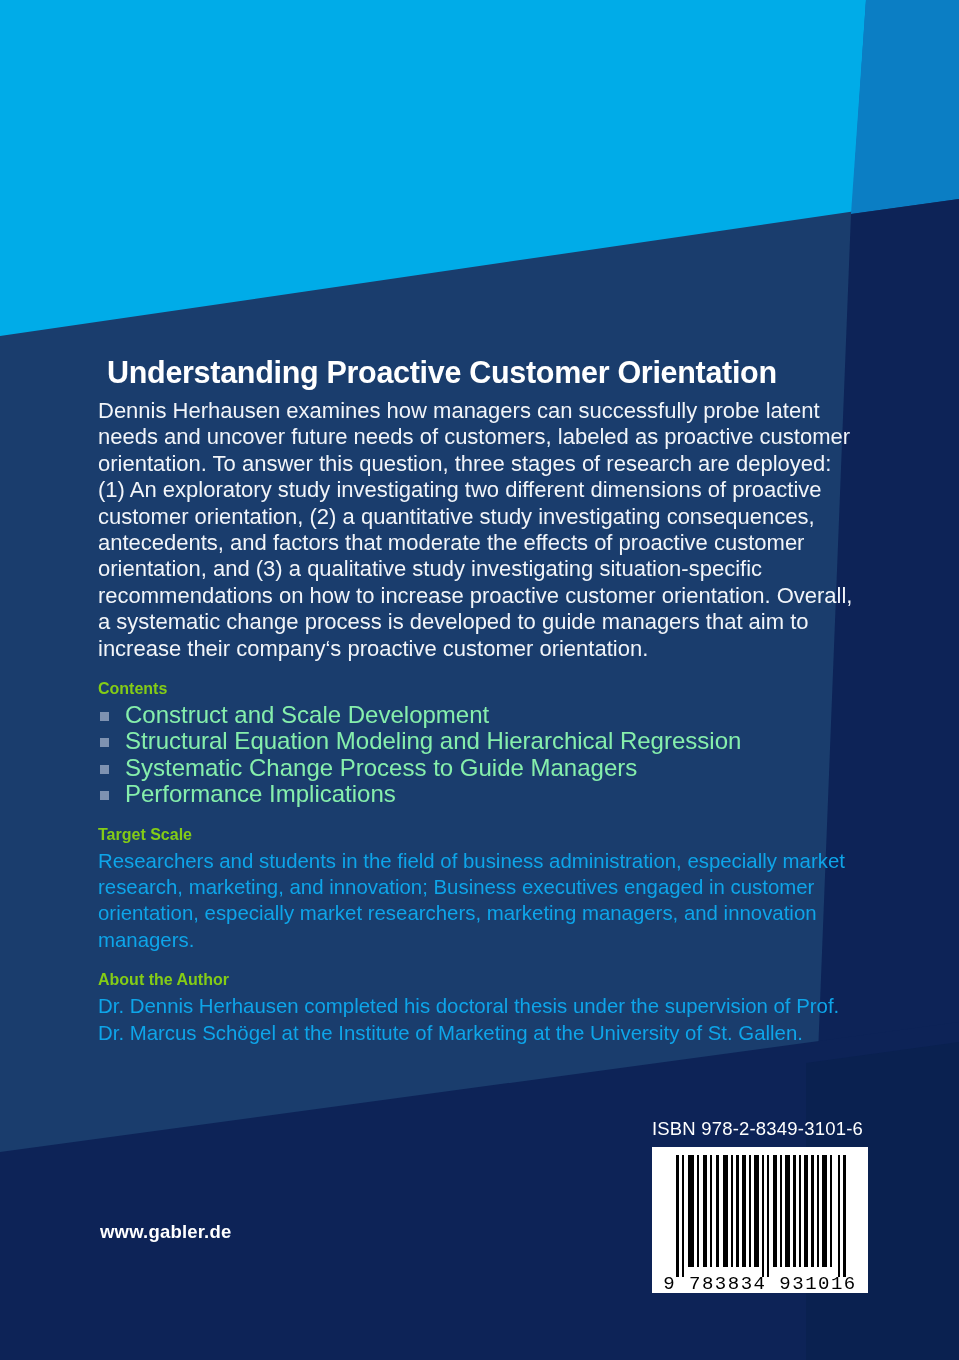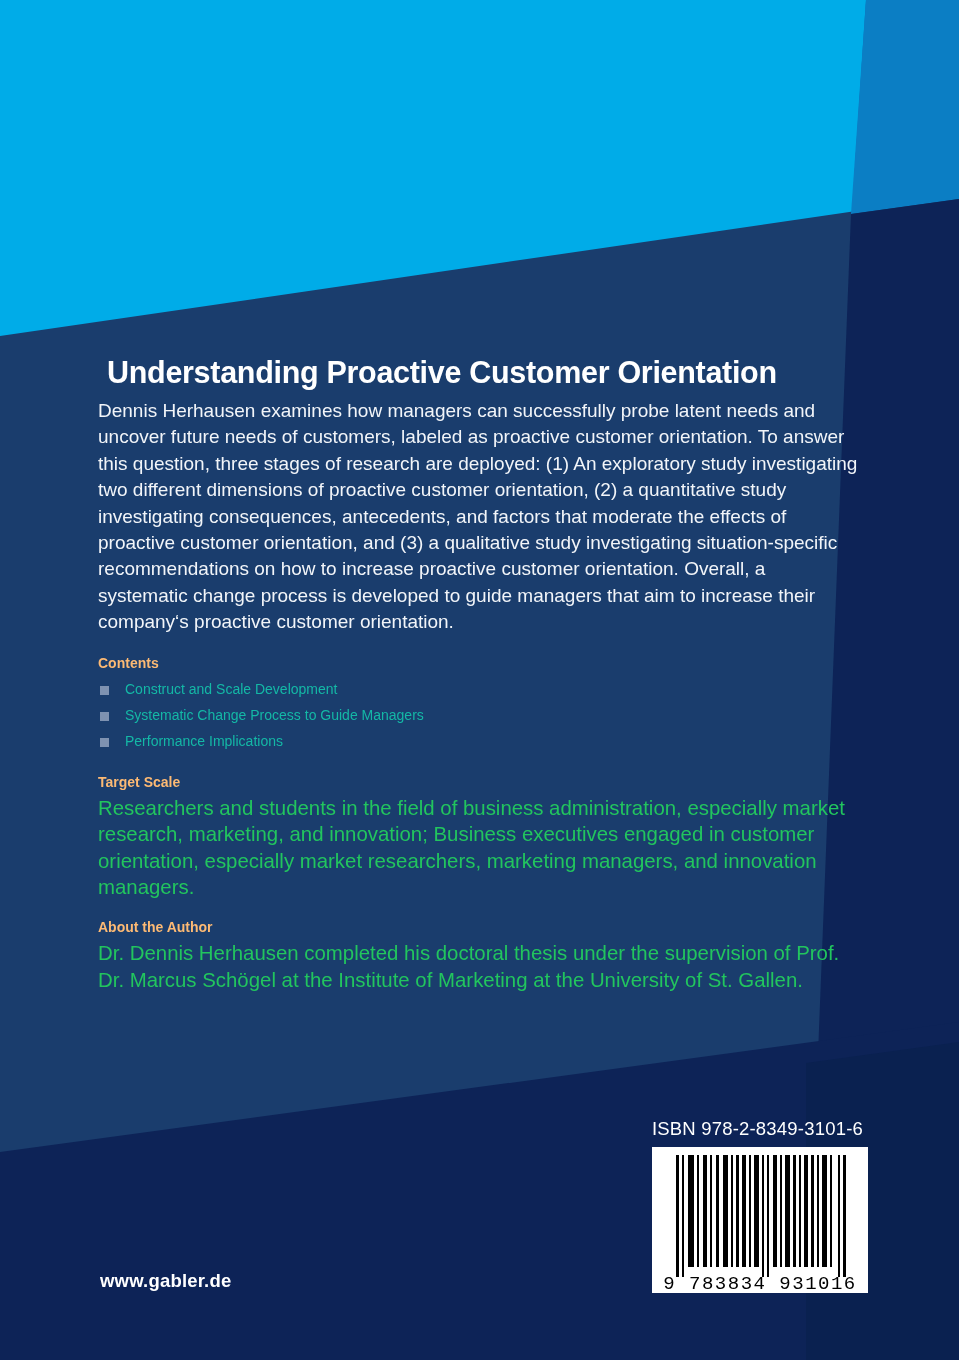--- a/index.html
+++ b/index.html
@@ -47,7 +47,7 @@
   }
 
   .blurb {
-    font-size: 19px;
+    font-size: 22px;
     color: #f2f5f9;
     line-height: 26.4px;
     margin: 0 0 14px 0;

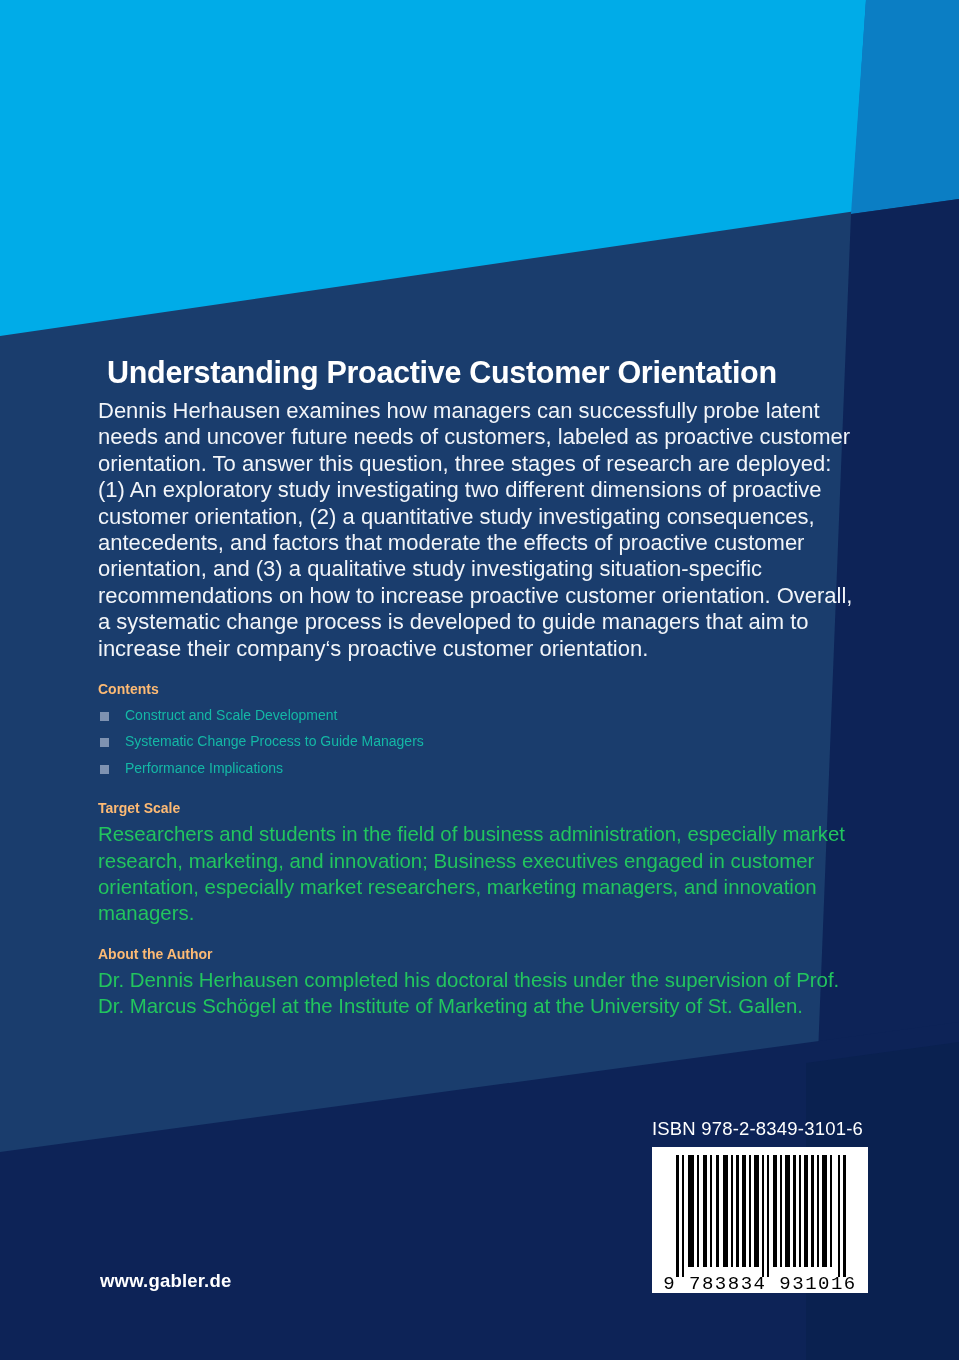--- a/index.html
+++ b/index.html
@@ -55,9 +55,9 @@
   }
 
   .section-head {
-    font-size: 14px;
+    font-size: 16px;
     font-weight: bold;
-    color: #fdba74;
+    color: #84cc16;
     line-height: 26px;
     margin: 0;
   }

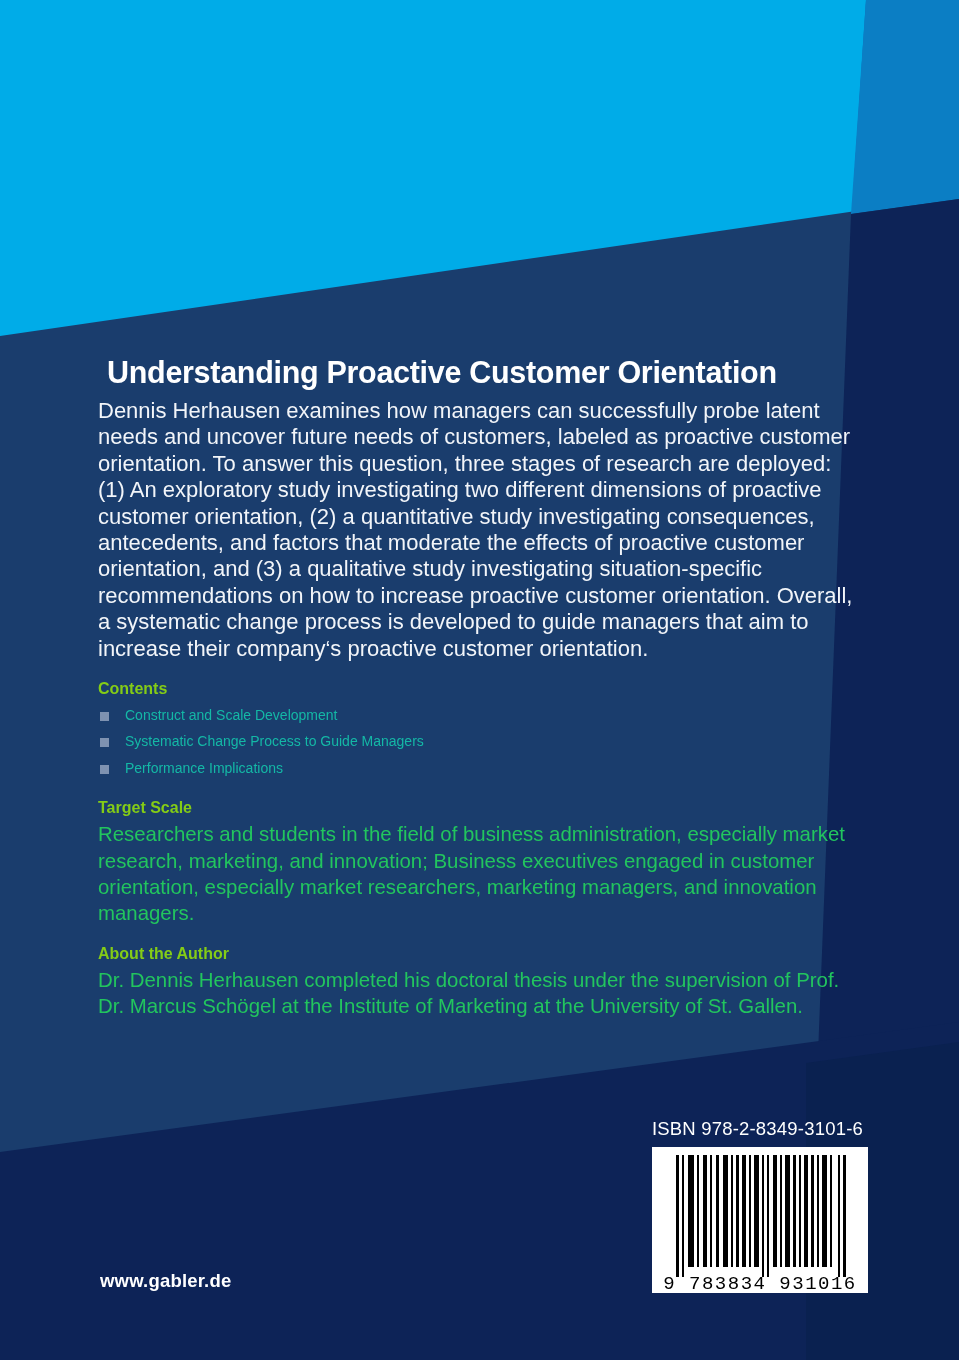--- a/index.html
+++ b/index.html
@@ -68,8 +68,8 @@
     padding: 0;
   }
   .contents-list li {
-    font-size: 14px;
-    color: #14b8a6;
+    font-size: 24px;
+    color: #86efac;
     line-height: 26.4px;
     position: relative;
     padding-left: 27px;

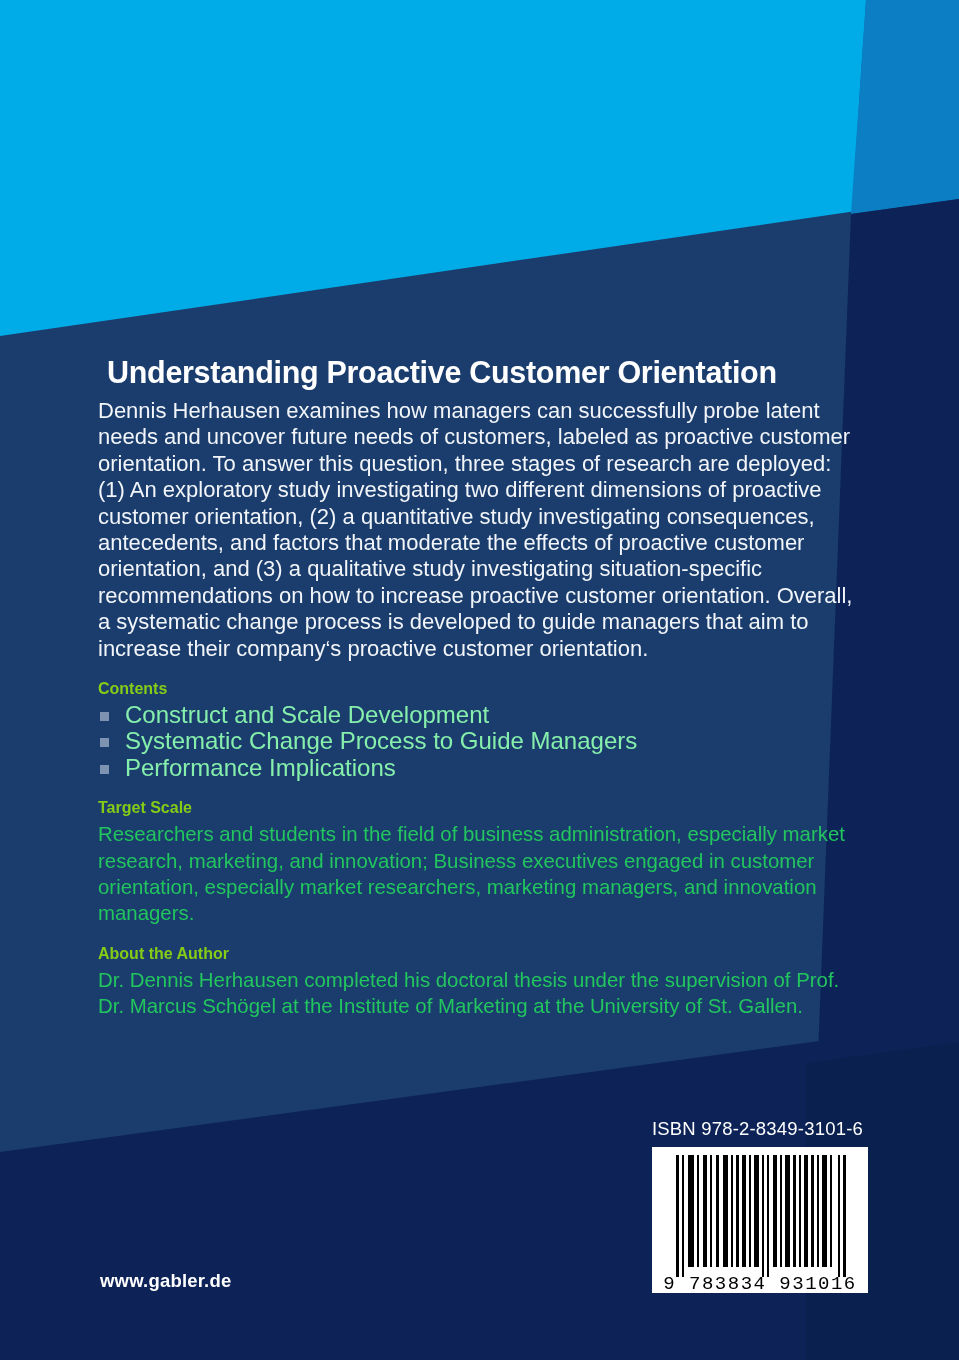--- a/index.html
+++ b/index.html
@@ -172,6 +172,7 @@
       </li>
       <li>
         <span class="bullet-square"></span>
+        <span>Structural Equation Modeling and Hierarchical Regression</span>
       </li>
       <li>
         <span class="bullet-square"></span>

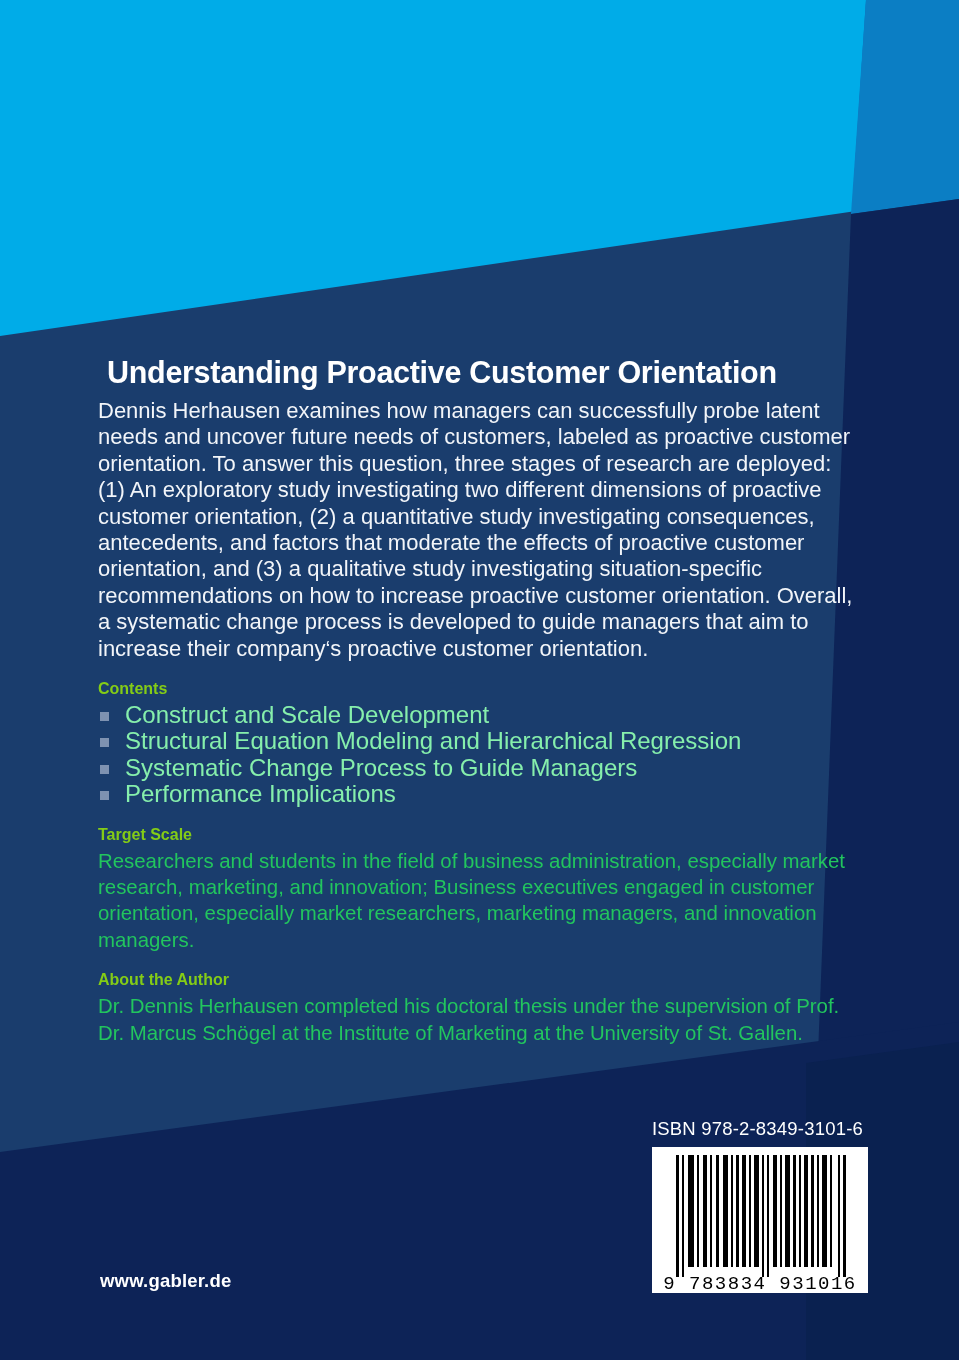--- a/index.html
+++ b/index.html
@@ -85,7 +85,7 @@
 
   .body-para {
     font-size: 20.4px;
-    color: #22c55e;
+    color: #0ea5e9;
     line-height: 26.4px;
     margin: 0 0 14px 0;
   }

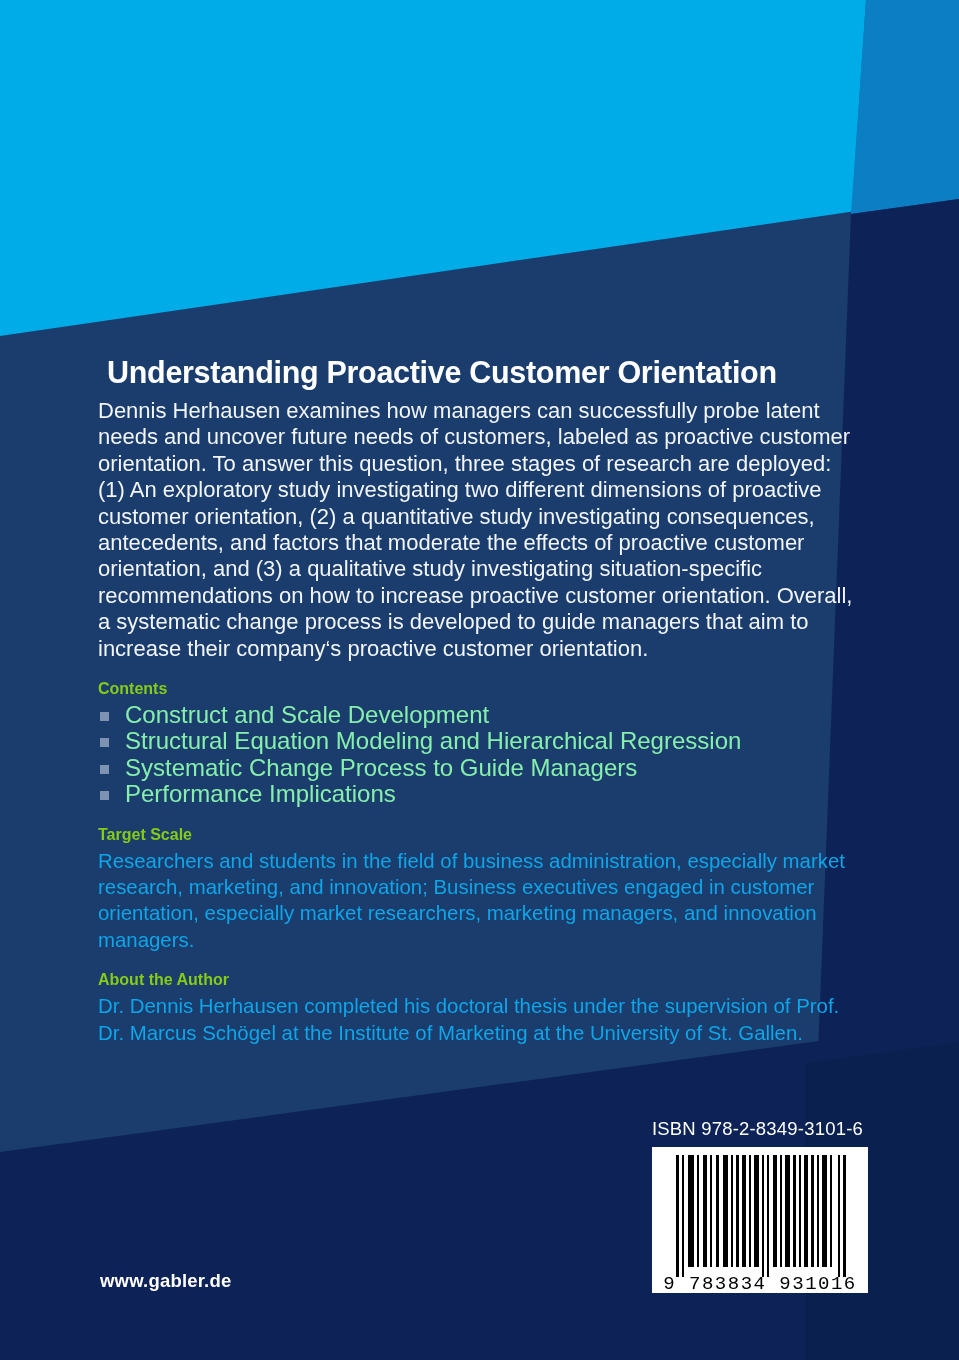--- a/index.html
+++ b/index.html
@@ -124,7 +124,7 @@
   .publisher-url {
     position: absolute;
     left: 100px;
-    top: 1270px;
+    top: 1221px;
     font-size: 18.5px;
     font-weight: bold;
     color: #ffffff;

